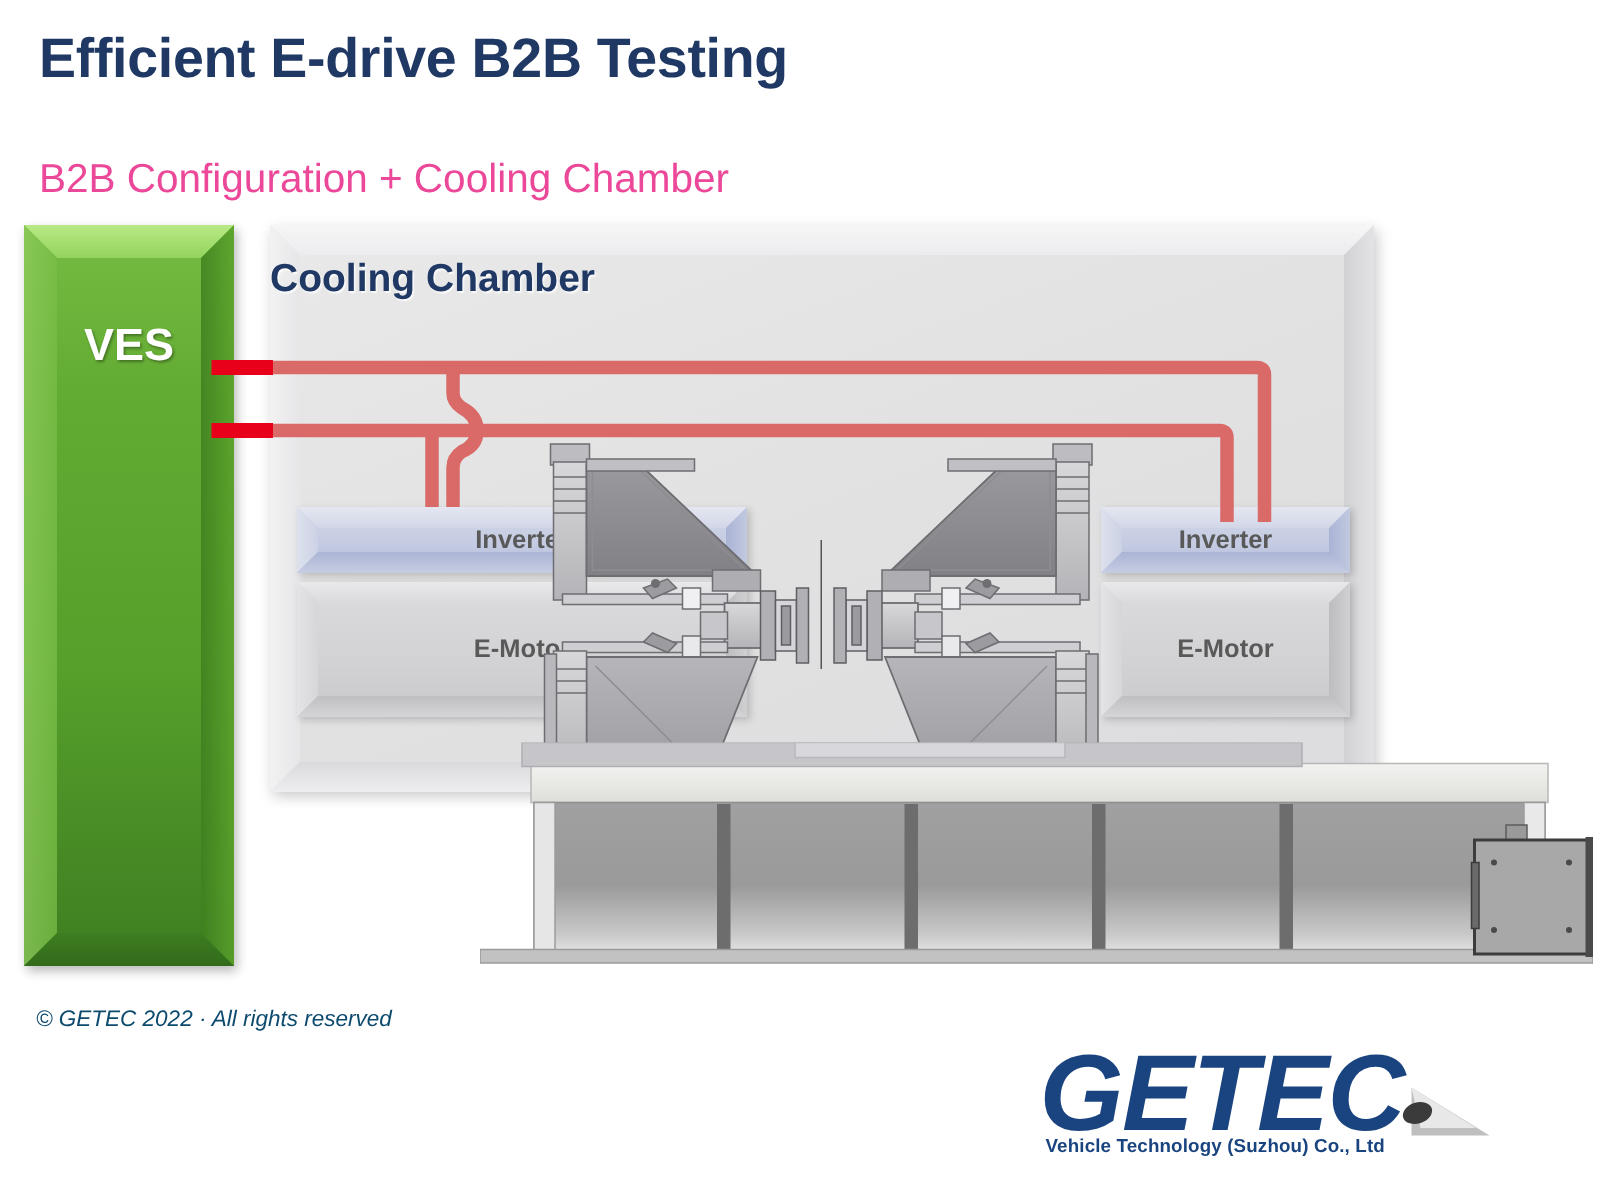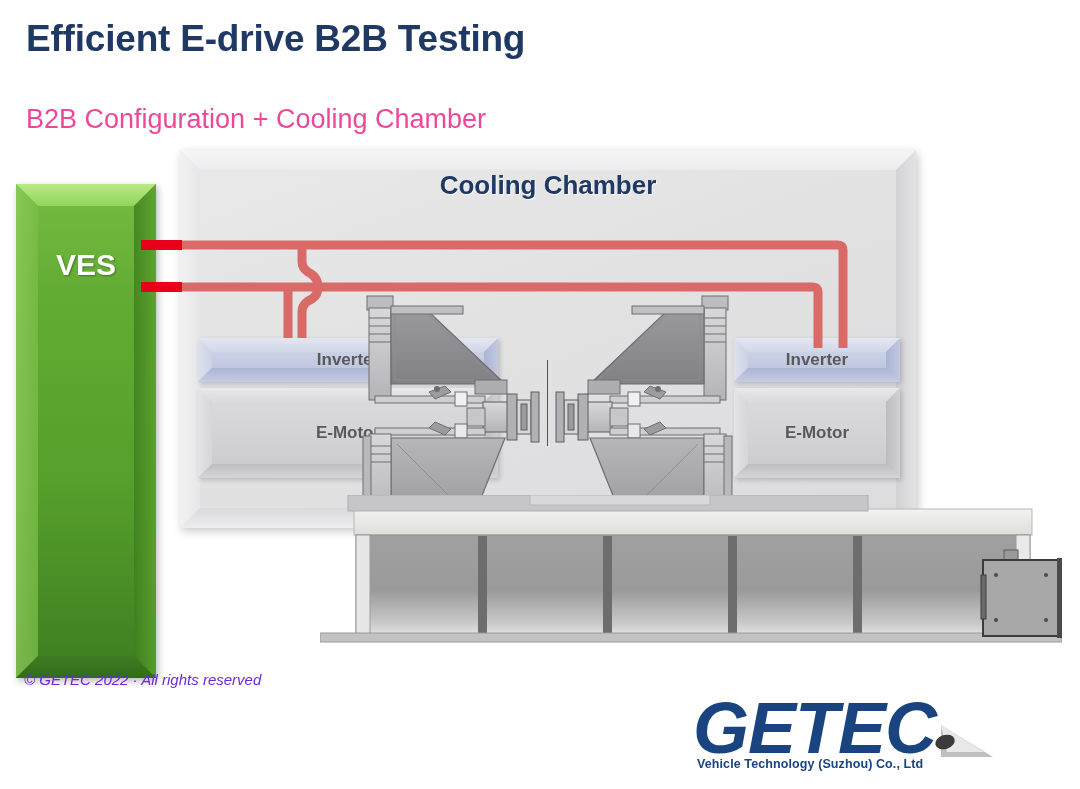--- a/index.html
+++ b/index.html
@@ -96,7 +96,7 @@
   }
   .ch-title{
     position:absolute;left:0;top:20px;width:736px;
-    text-align:center;font-size:26px;font-weight:bold;color:#1F3864;
+    font-size:26px;font-weight:bold;color:#1F3864;
     text-shadow:1px 1px 1px rgba(255,255,255,.8);
   }
 

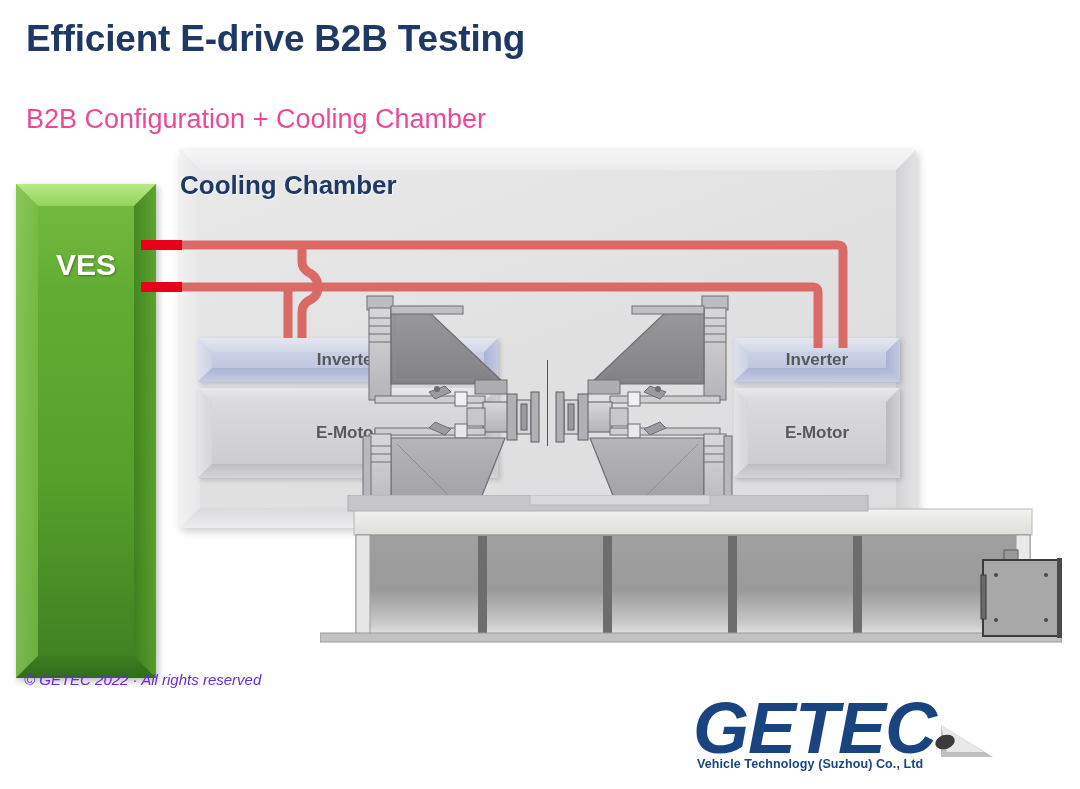--- a/index.html
+++ b/index.html
@@ -35,7 +35,6 @@
     position:absolute;left:16px;top:150px;width:140px;height:494px;
     background:linear-gradient(180deg,#76bc42 0%,#63ac33 22%,#56a02b 60%,#3e7d21 100%);
     box-shadow:2px 3px 7px rgba(0,0,0,.28);
-    margin-top:34px;
   }
   .ves-bevel-top{
     position:absolute;left:0;top:0;width:140px;height:22px;

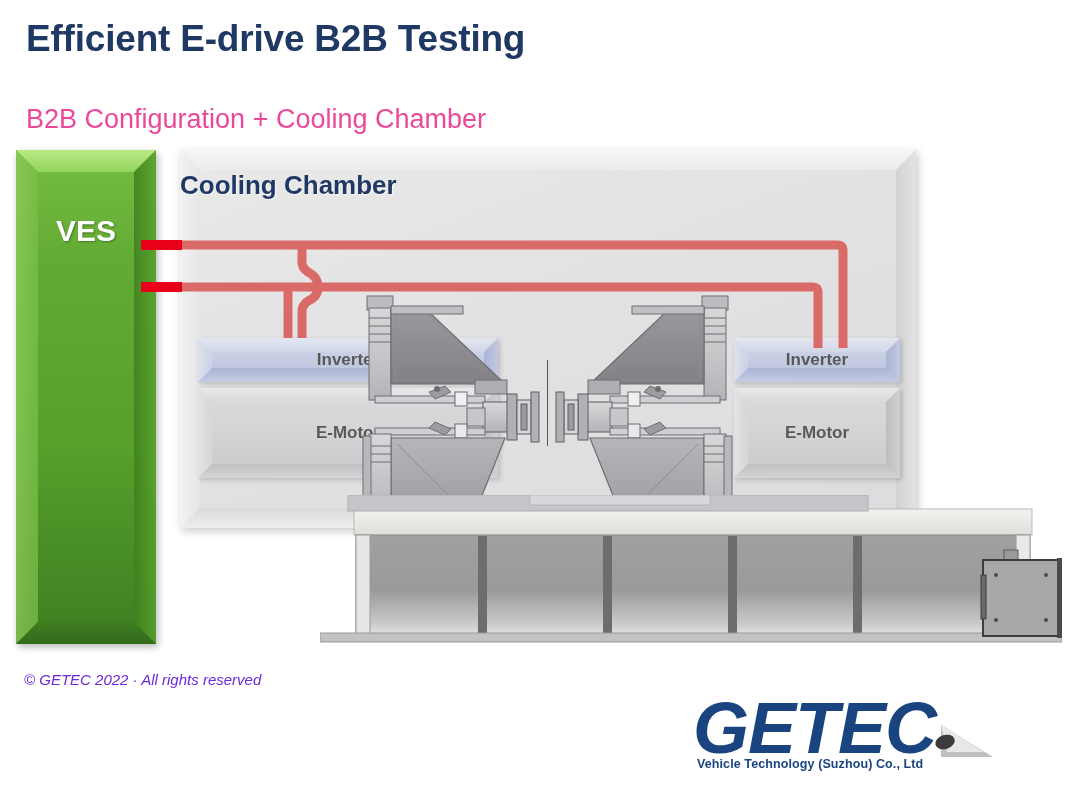--- a/index.html
+++ b/index.html
@@ -26,7 +26,7 @@
   }
   .copyright{
     position:absolute;left:24px;top:671px;
-    font-size:15px;font-style:italic;color:#6d28d9;
+    font-size:15px;font-style:italic;color:#0c4a6e;
     white-space:nowrap;
   }
 

